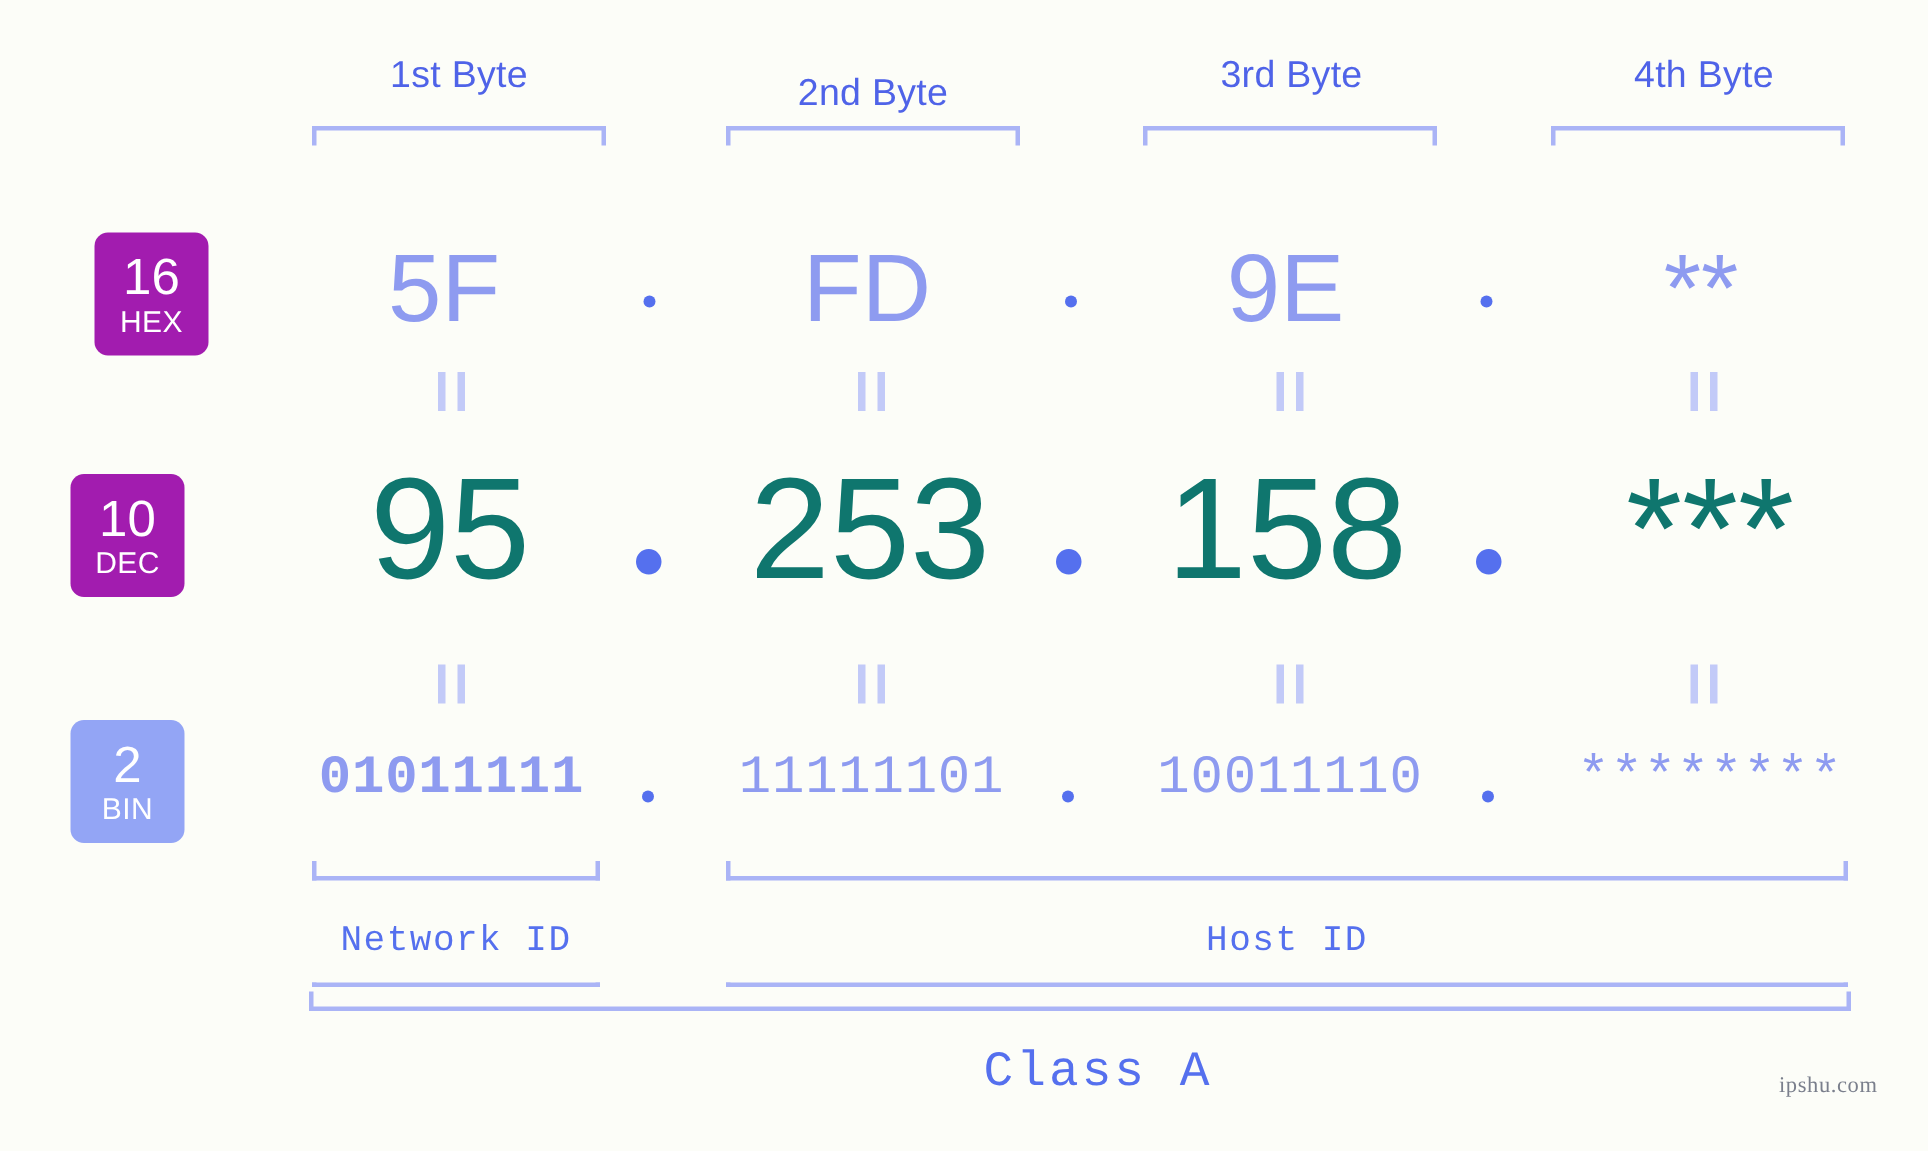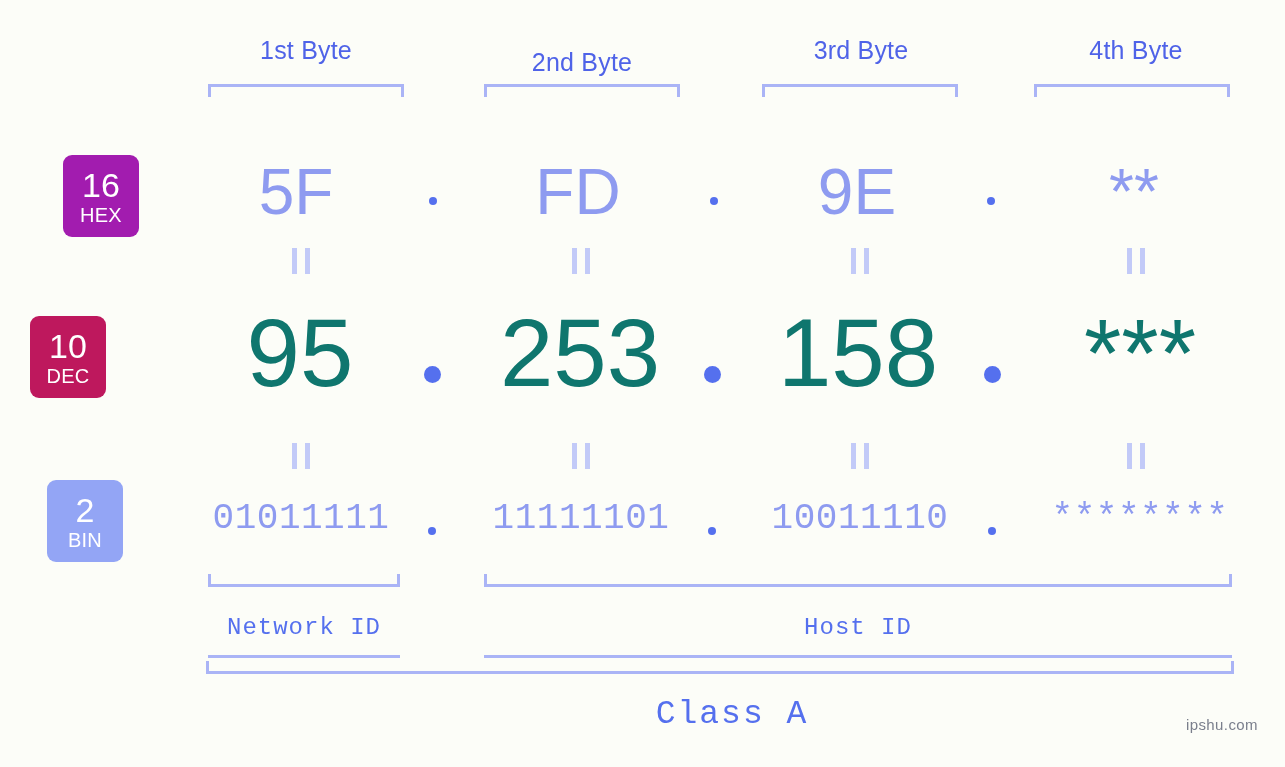--- a/index.html
+++ b/index.html
@@ -172,7 +172,7 @@
     <span class="num">16</span>
     <span class="nm">HEX</span>
   </div>
-  <div class="abs badge" style="left:30px; top:316px; background:#be185d;">
+  <div class="abs badge" style="left:47px; top:316px; background:#a21caf;">
     <span class="num">10</span>
     <span class="nm">DEC</span>
   </div>

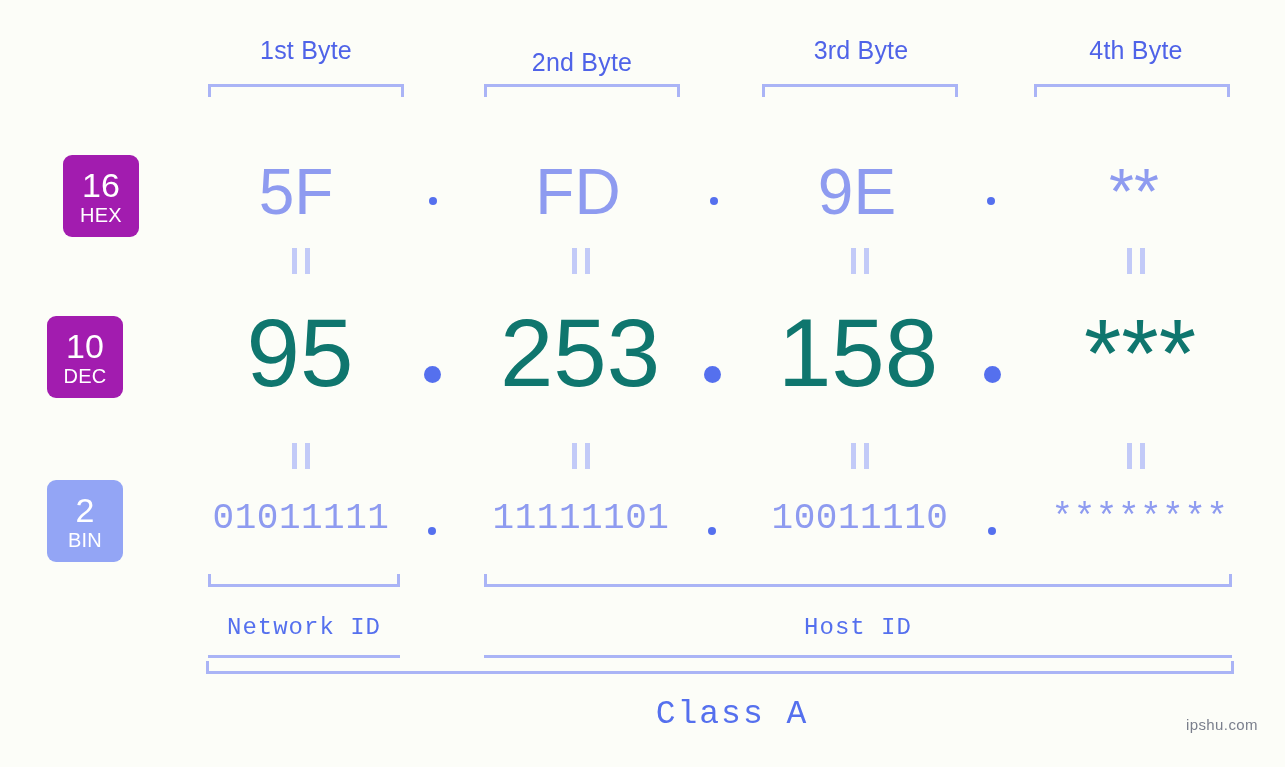--- a/index.html
+++ b/index.html
@@ -231,7 +231,7 @@
       <i></i>
     </div>
 
-  <div class="abs bin-val" style="left:191px; top:501px; width:220px;">01011111</div>
+  <div class="abs bin-val" style="left:191px; top:501px; width:220px;font-weight:bold;">01011111</div>
   <div class="abs dot-bin" style="left:428px; top:527px;"></div>
   <div class="abs bin-val" style="left:471px; top:501px; width:220px;">11111101</div>
   <div class="abs dot-bin" style="left:708px; top:527px;"></div>

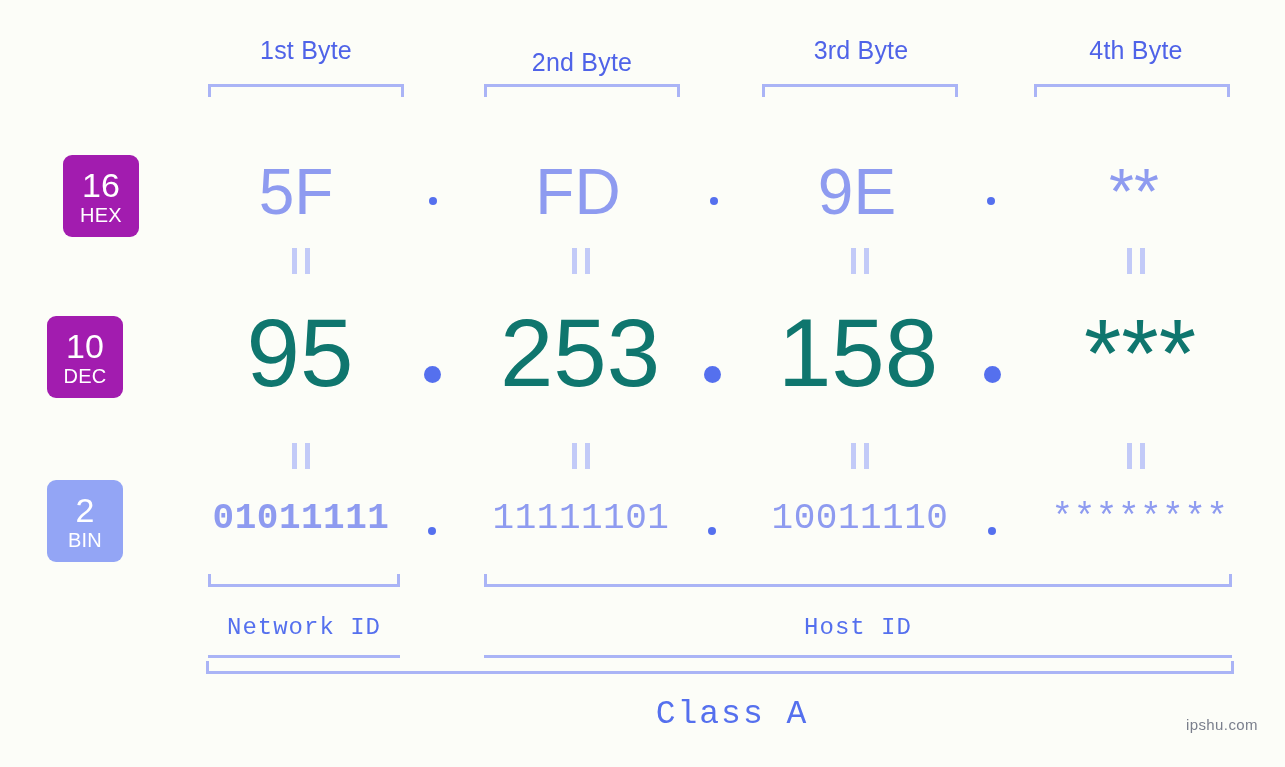--- a/index.html
+++ b/index.html
@@ -146,7 +146,7 @@
     letter-spacing: 2px;
   }
   .watermark {
-    font-family: Liberation Sans, sans-serif;
+    font-family: Liberation Serif, serif;
     font-size: 15px;
     color: #7a7f8c;
     white-space: nowrap;

